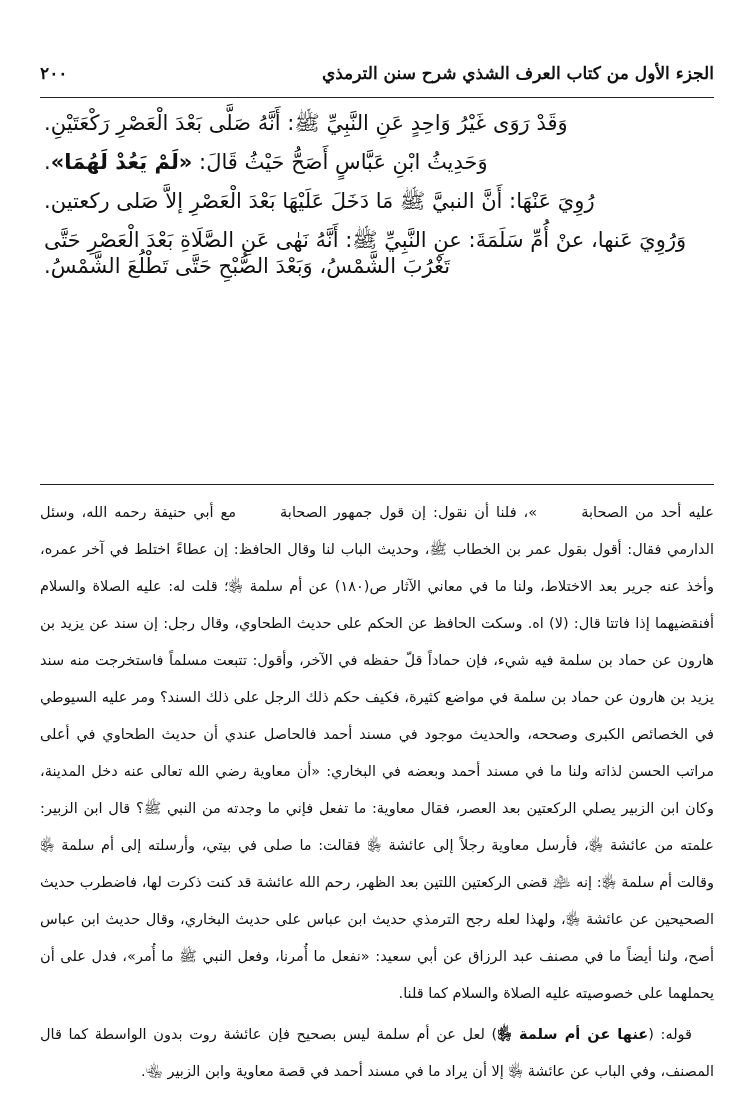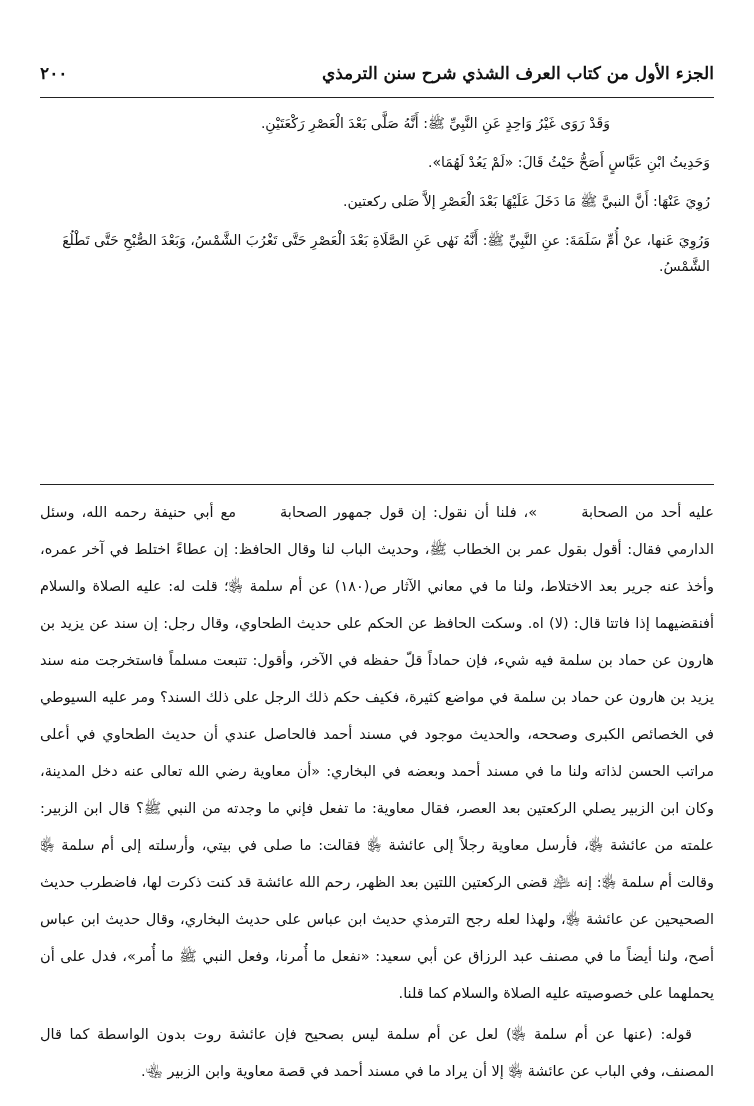--- a/index.html
+++ b/index.html
@@ -19,10 +19,10 @@
     border-top: 1.5px solid #222;
   }
   .main {
-    position: absolute; top: 110px; left: 28px; right: 44px;
-    direction: rtl; text-align: right;
+    position: absolute; top: 110px; left: 44px; right: 44px;
+    direction: rtl; text-align: left;
     font-family: "DejaVu Sans", "Liberation Sans", sans-serif;
-    font-size: 14px; line-height: 26px;
+    font-size: 21px; line-height: 26px;
   }
   .main p { margin: 0; }
   .main .para { margin-bottom: 13px; }

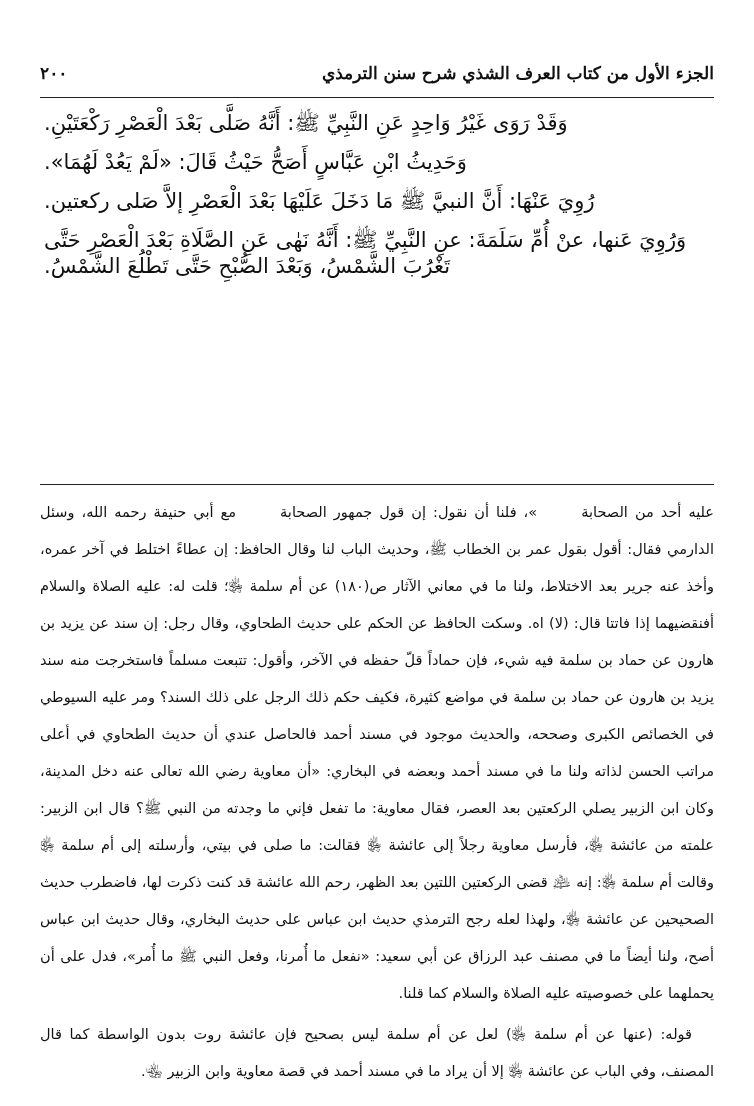--- a/index.html
+++ b/index.html
@@ -27,7 +27,7 @@
   .main p { margin: 0; }
   .main .para { margin-bottom: 13px; }
   .main .para.first { padding-right: 100px; }
-  .bold { font-weight: normal; margin-top: 40px; }
+  .bold { font-weight: bold; margin-top: 40px; }
   .footnote-rule {
     position: absolute; top: 484px; left: 40px; right: 40px; height: 0;
     border-top: 1.5px solid #222;

